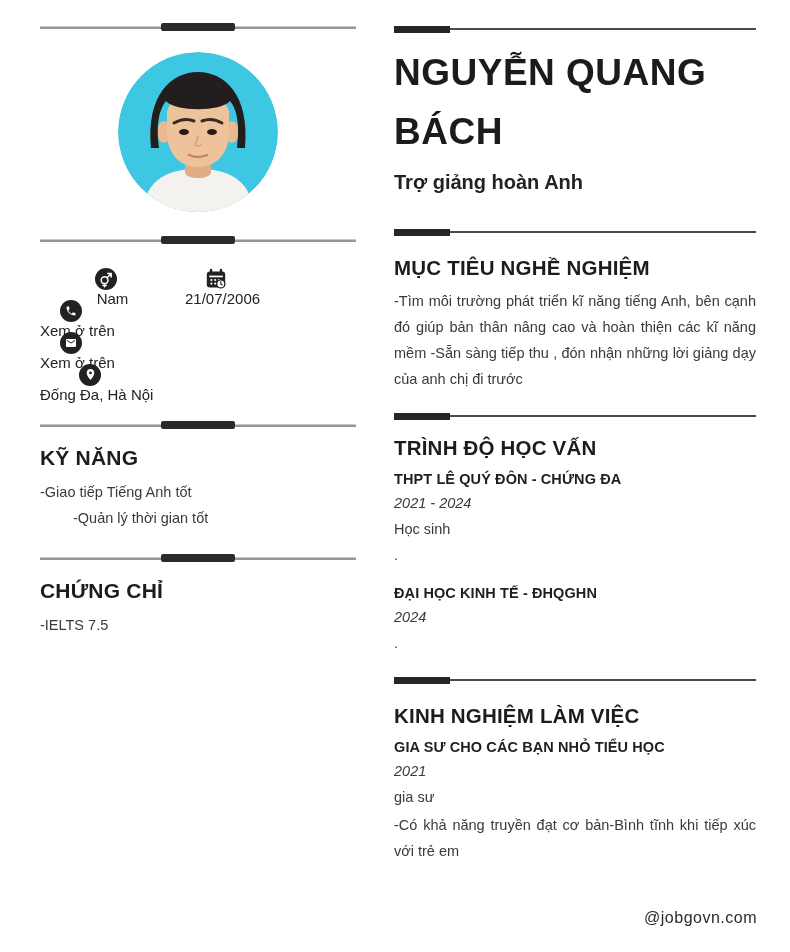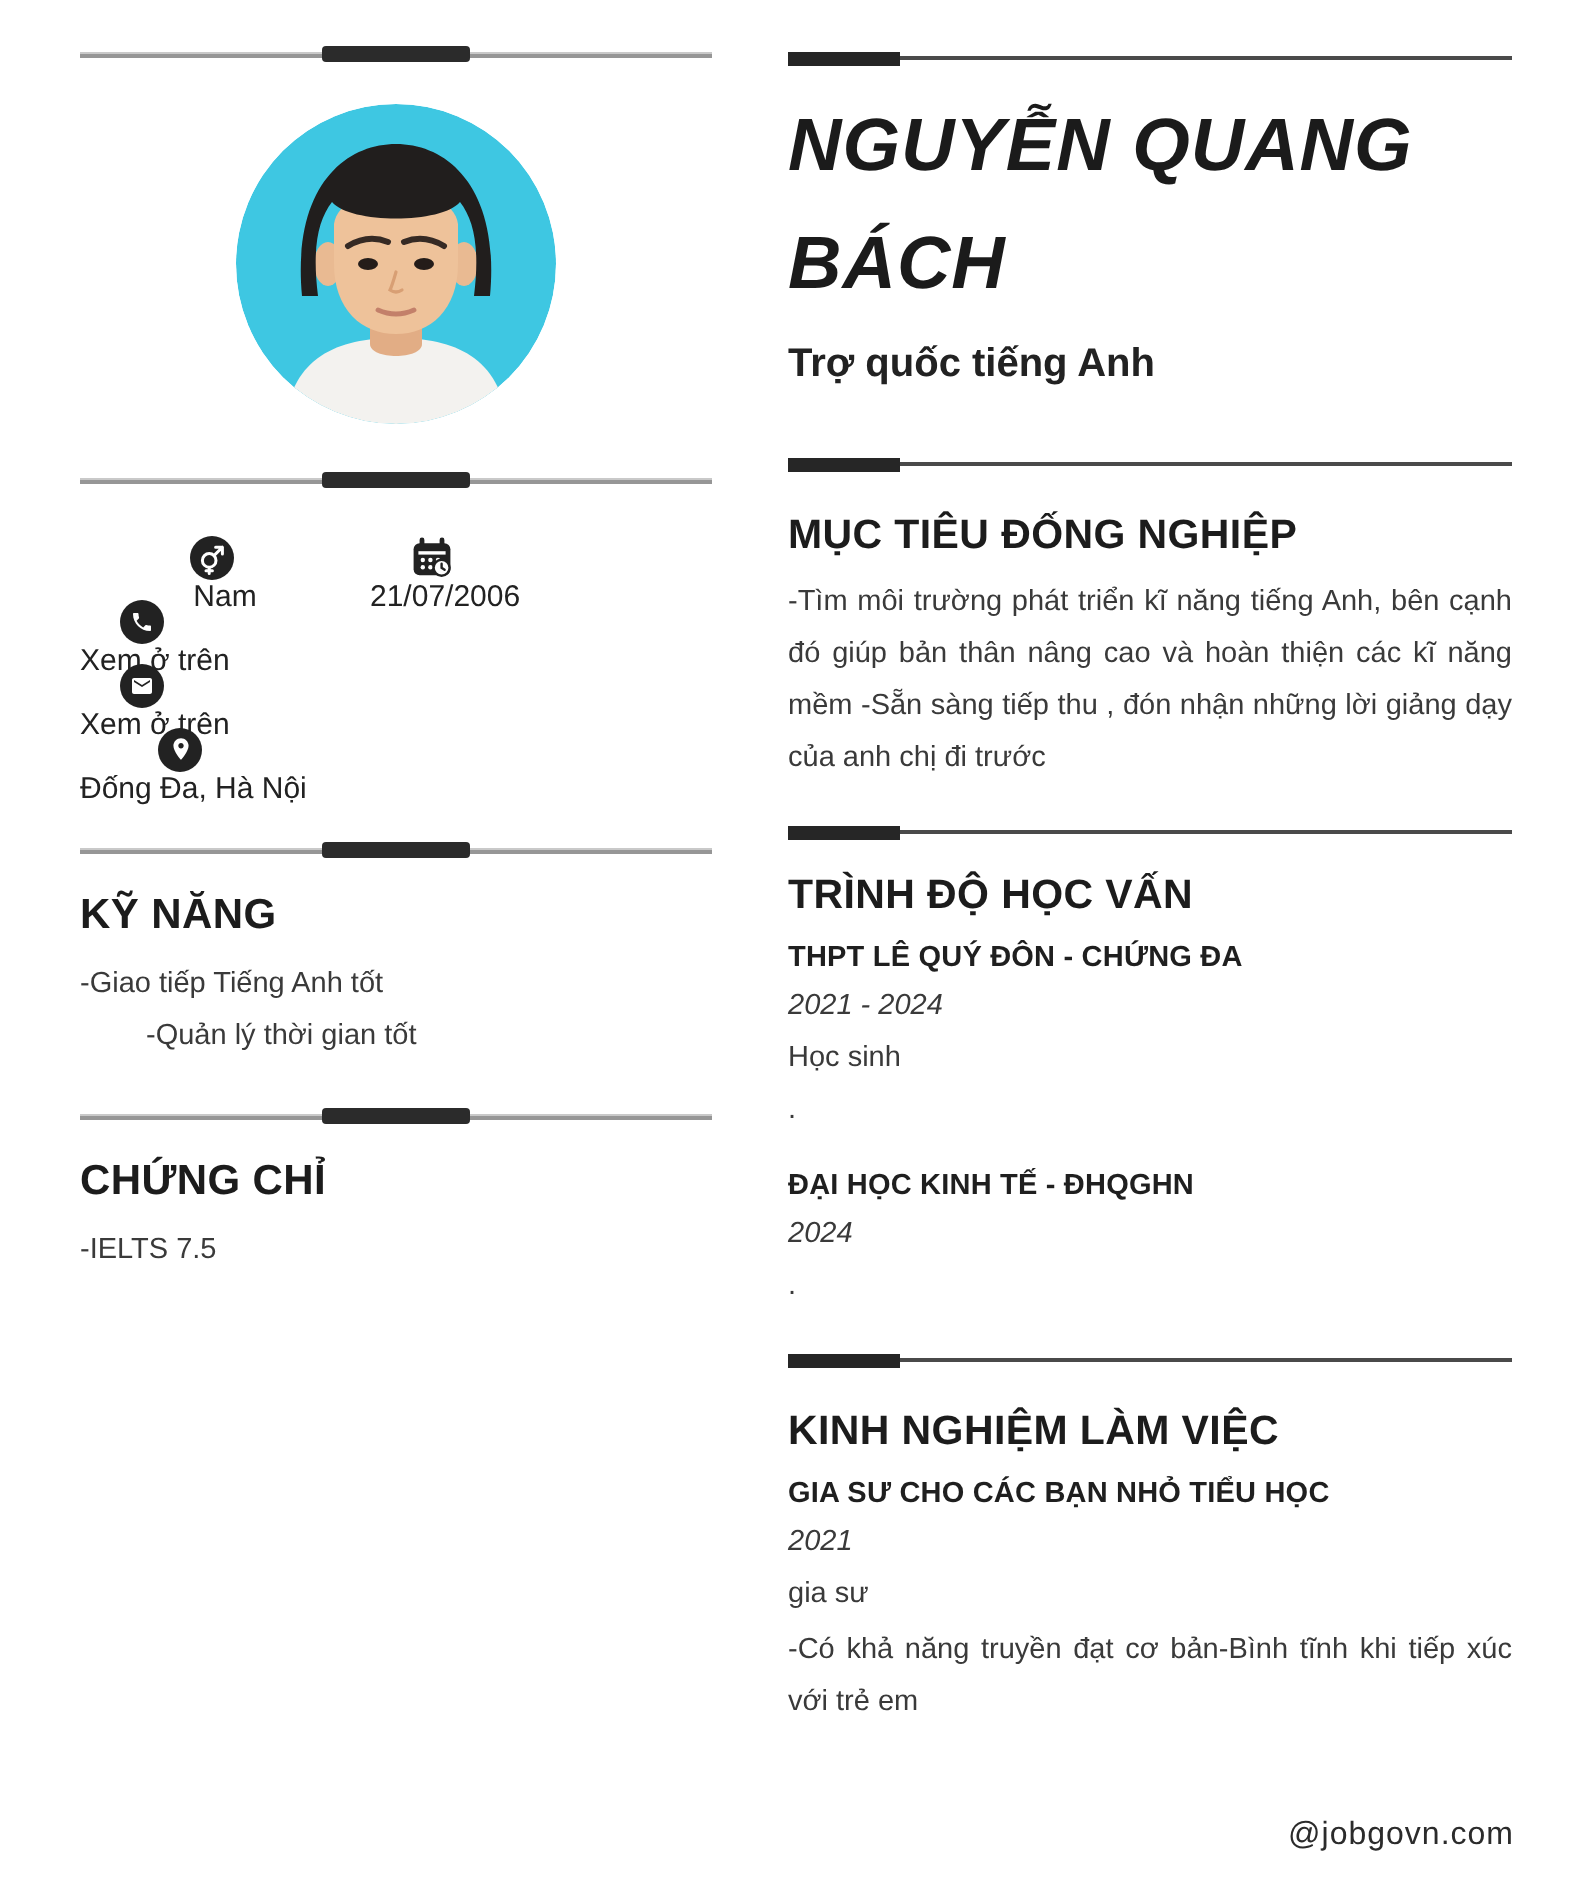--- a/index.html
+++ b/index.html
@@ -41,7 +41,7 @@
 
   
   .dvr1 { margin-top:26px; }
-  h1.name { margin-top:10px; font-size:37px; line-height:59px; font-weight:bold; color:#1b1b1b; letter-spacing:.5px;font-style:italic; }
+  h1.name { margin-top:10px; font-size:37px; line-height:59px; font-weight:bold; color:#1b1b1b; letter-spacing:.5px; }
   .subtitle { margin-top:10px; font-size:20px; font-weight:bold; color:#222; }
   .dvr2 { margin-top:35px; }
   h2.rsec { font-size:20.5px; font-weight:bold; color:#1c1c1c; line-height:27px; margin-top:18px; letter-spacing:.2px; }

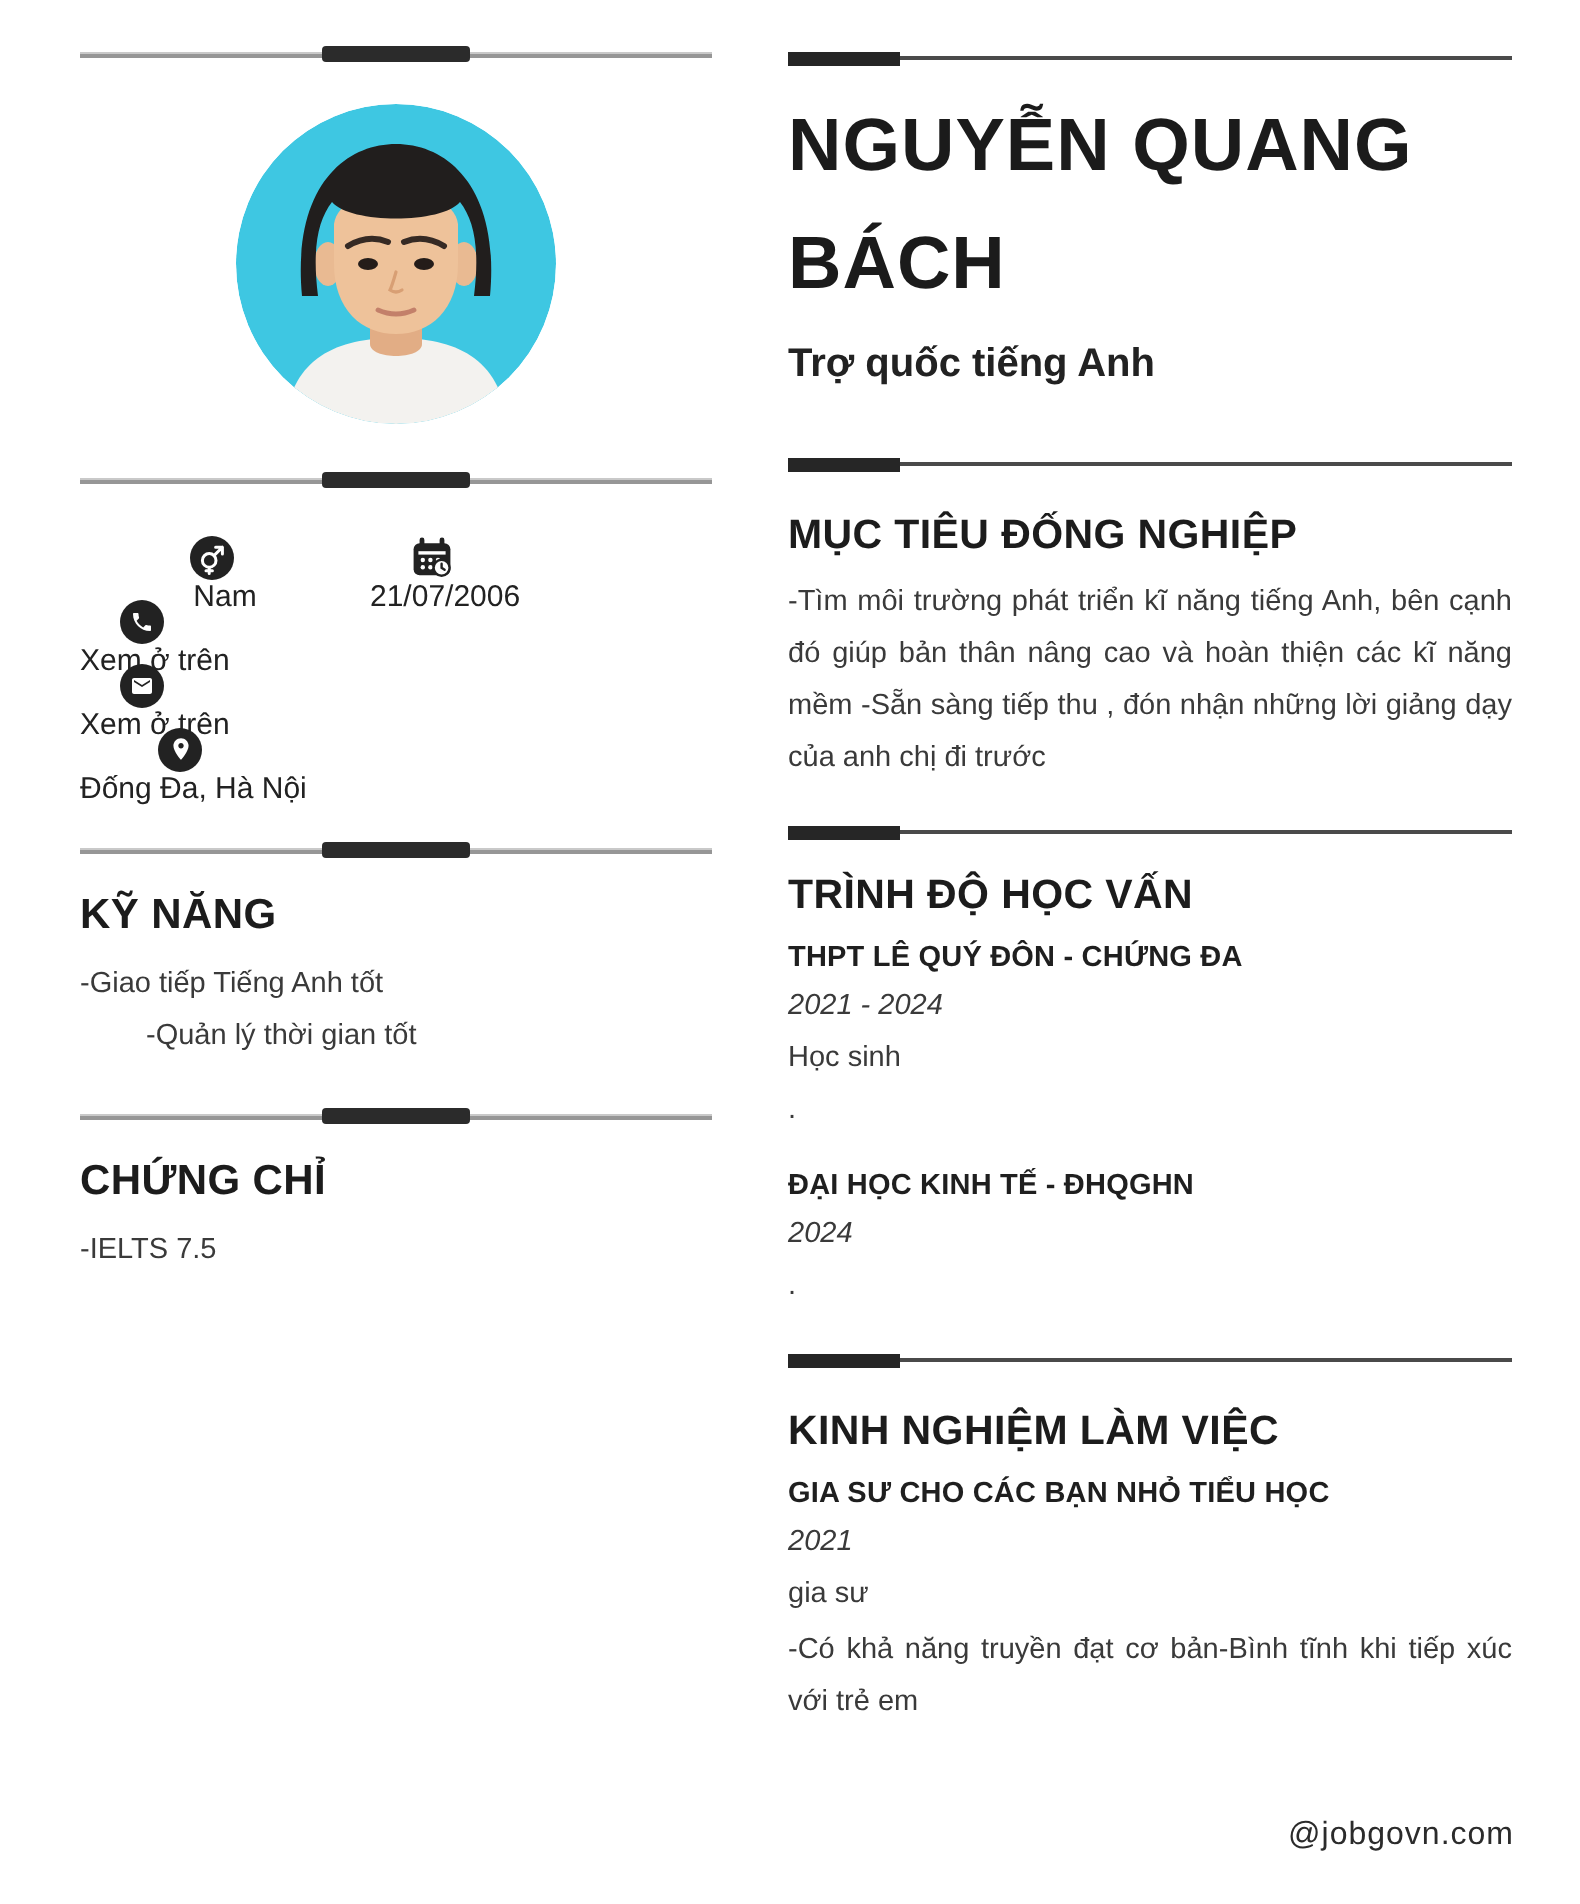--- a/index.html
+++ b/index.html
@@ -193,7 +193,7 @@
       </div>
 
     <h1 class="name">NGUYỄN QUANG BÁCH</h1>
-    <div class="subtitle">Trợ quốc tiếng Anh</div>
+    <div class="subtitle">Trợ giảng hoàn Anh</div>
 
     <div class="divider-r dvr2">
         <span class="thin"></span>

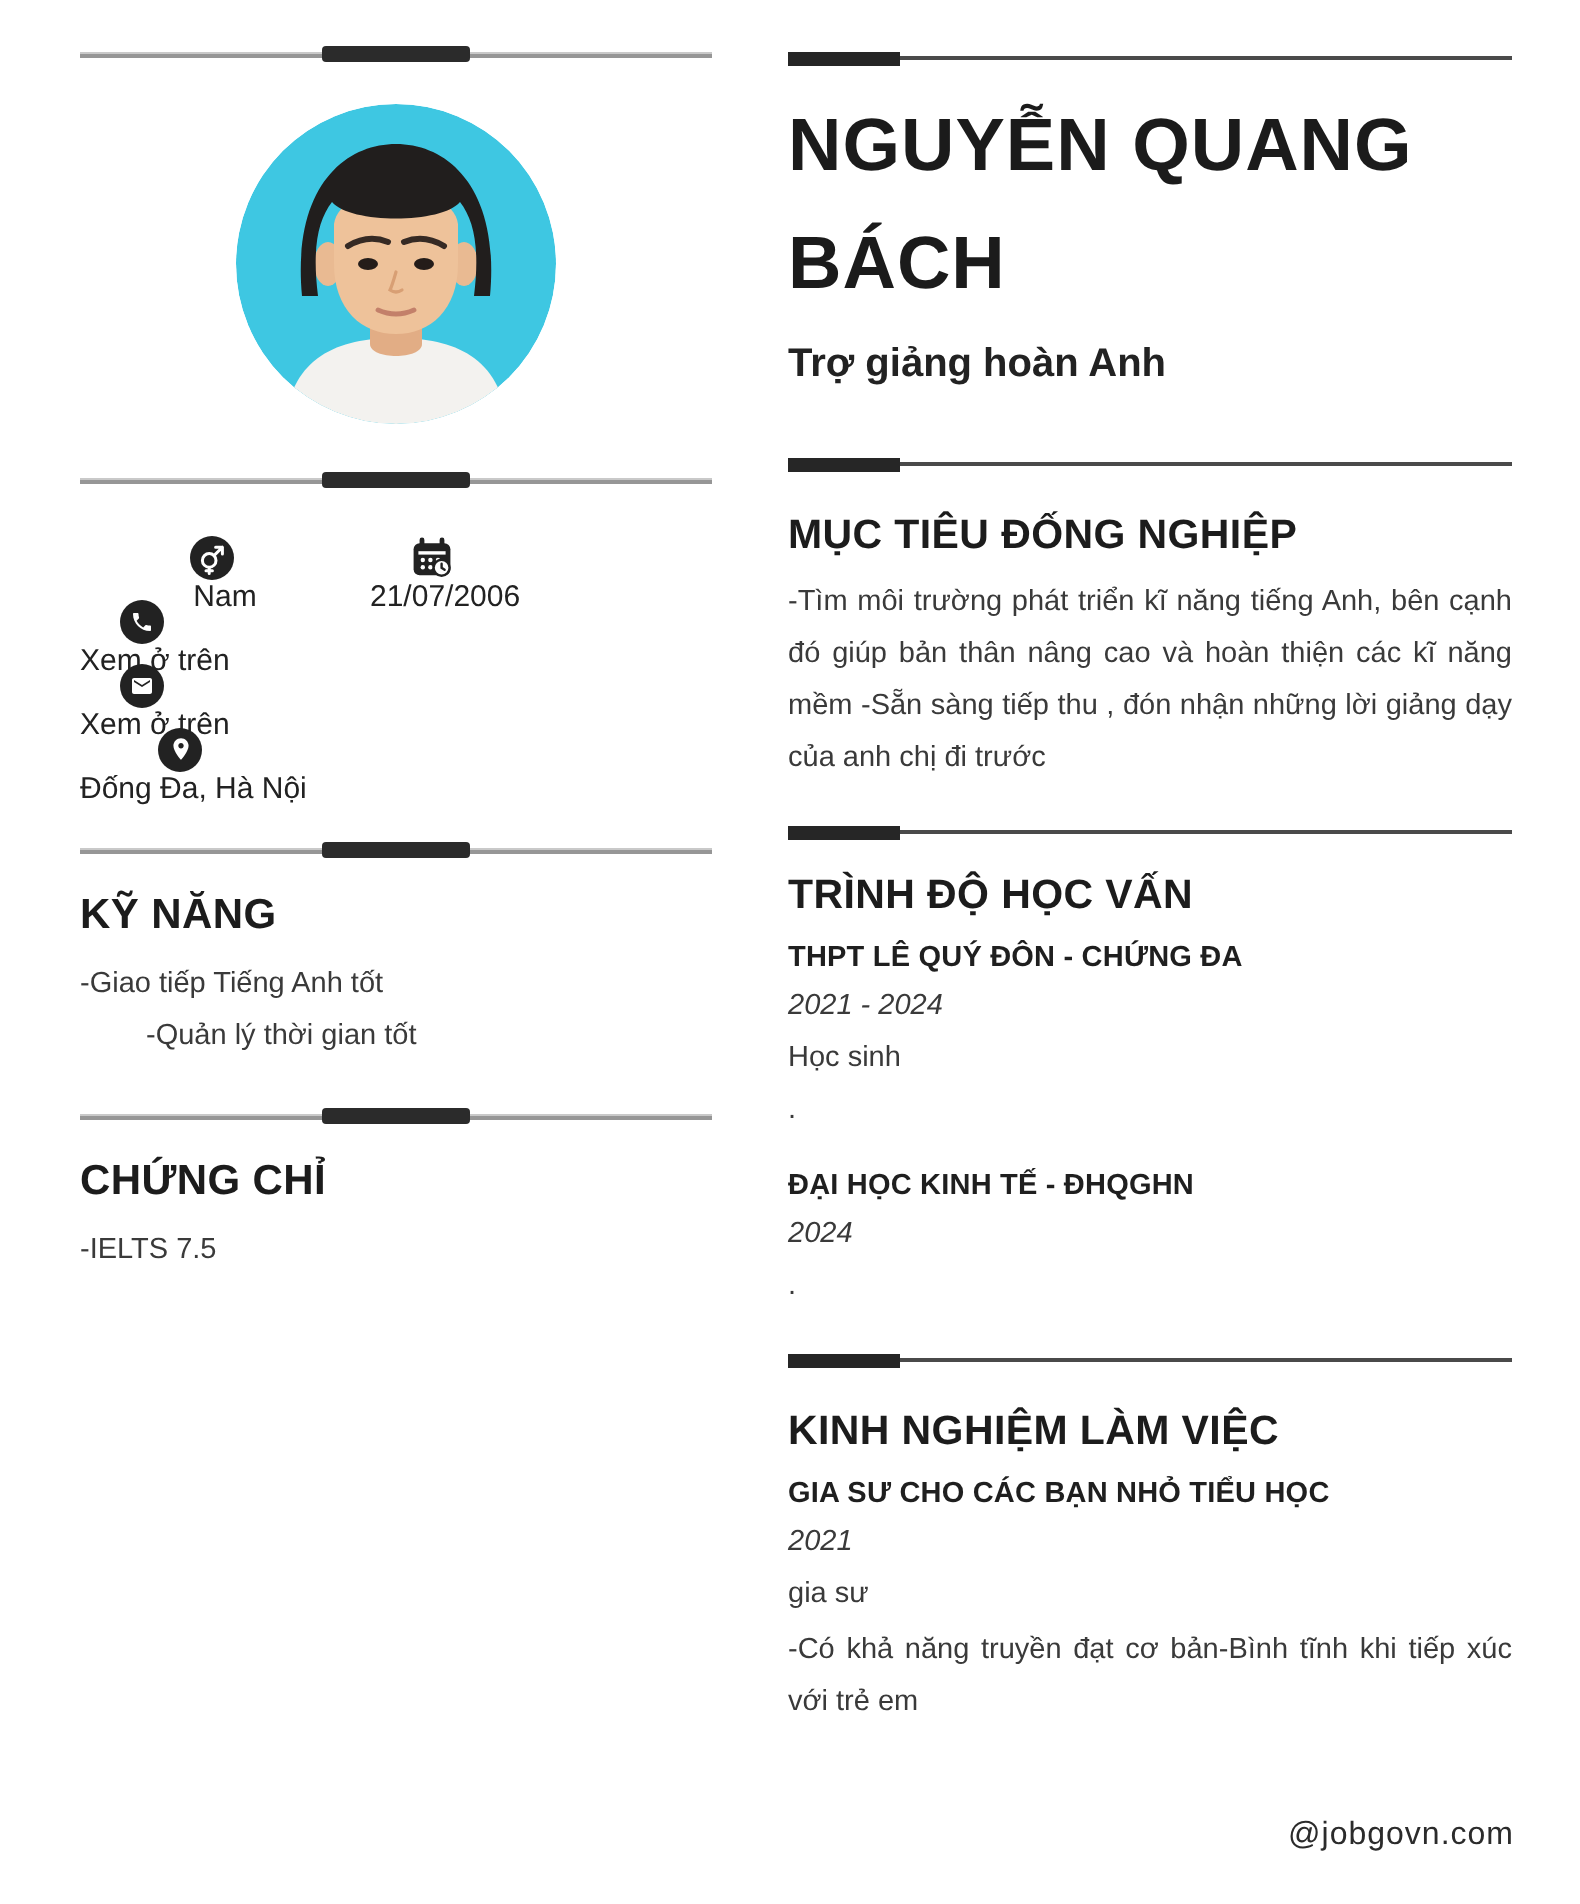--- a/index.html
+++ b/index.html
@@ -200,7 +200,7 @@
         <span class="thick"></span>
       </div>
 
-    <h2 class="rsec">MỤC TIÊU ĐỐNG NGHIỆP</h2>
+    <h2 class="rsec">MỤC TIÊU NGHỀ NGHIỆM</h2>
     <p class="just">-Tìm môi trường phát triển kĩ năng tiếng Anh, bên cạnh đó giúp bản thân nâng cao và hoàn thiện các kĩ năng mềm -Sẵn sàng tiếp thu , đón nhận những lời giảng dạy của anh chị đi trước</p>
 
     <div class="divider-r dvr3">

